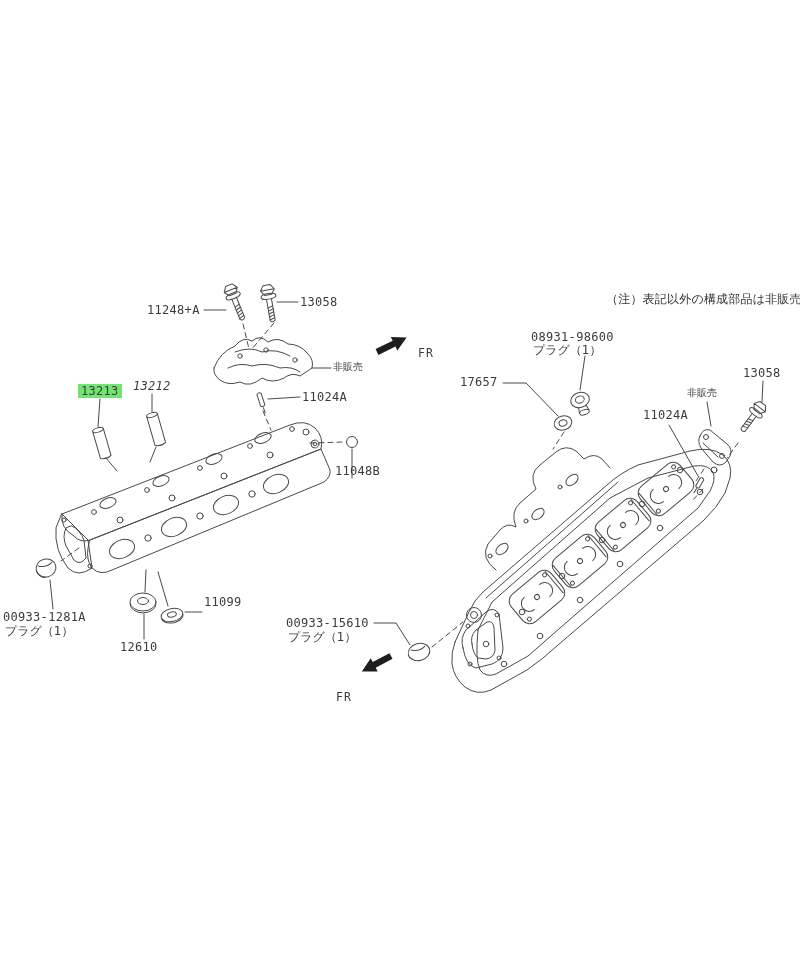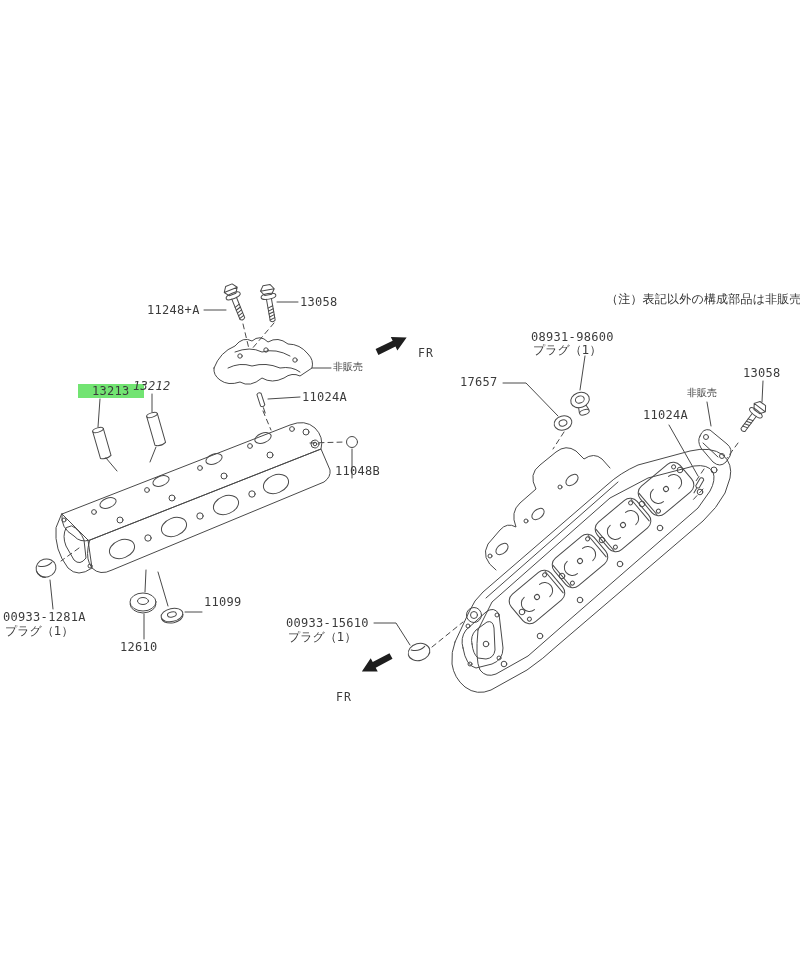--- a/index.html
+++ b/index.html
@@ -17,7 +17,7 @@
        color:#333;white-space:nowrap;line-height:1;letter-spacing:.2px;}
   .fr{position:absolute;font-family:"DejaVu Sans Mono",monospace;font-size:11.5px;
        color:#3b3b3b;letter-spacing:1px;line-height:1;margin-top:20px;}
-  .hl{padding:1px 14px;}
+  .hl{padding:1px 3px;}
 </style>
 </head>
 <body>

